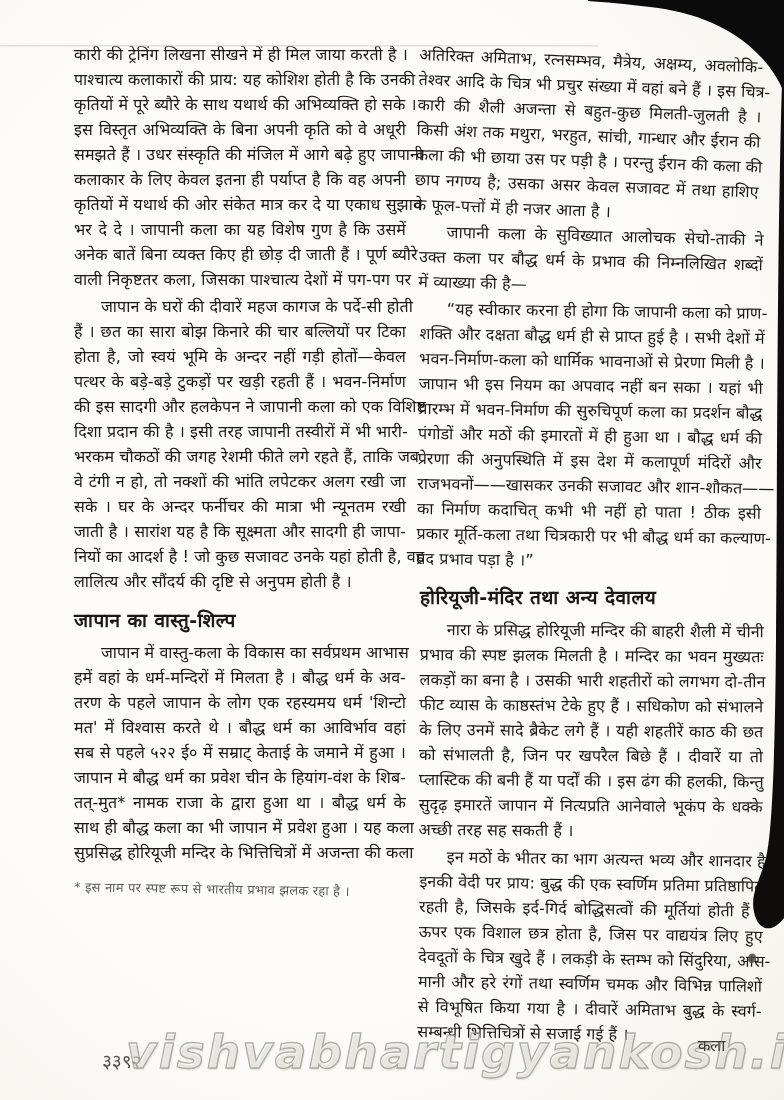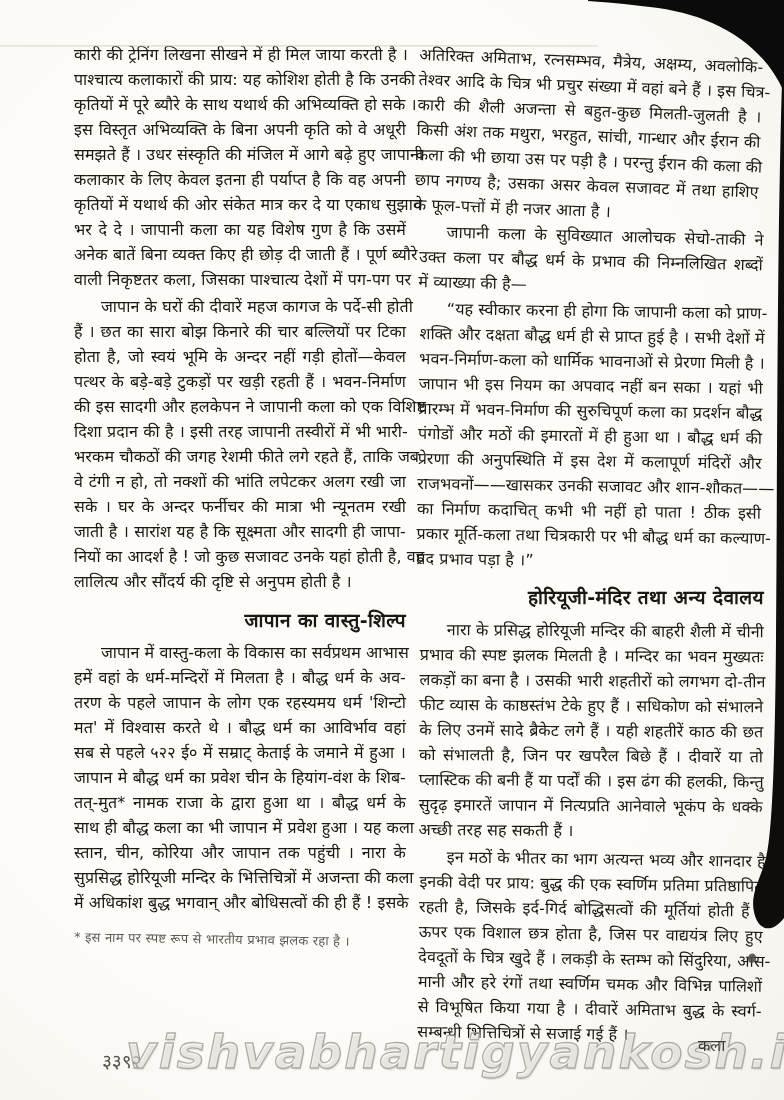--- a/index.html
+++ b/index.html
@@ -23,7 +23,7 @@
   .line.last{text-align-last:left;}
   .para.indent .line:first-child{text-indent:27px;}
   .heading{
-    text-align:right;font-size:19px;font-weight:600;
+    text-align:left;font-size:19px;font-weight:600;
     margin:13px 0 7px 0;letter-spacing:.4px;
   }
   .footnote{margin-top:16px;transform:rotate(.9deg);}

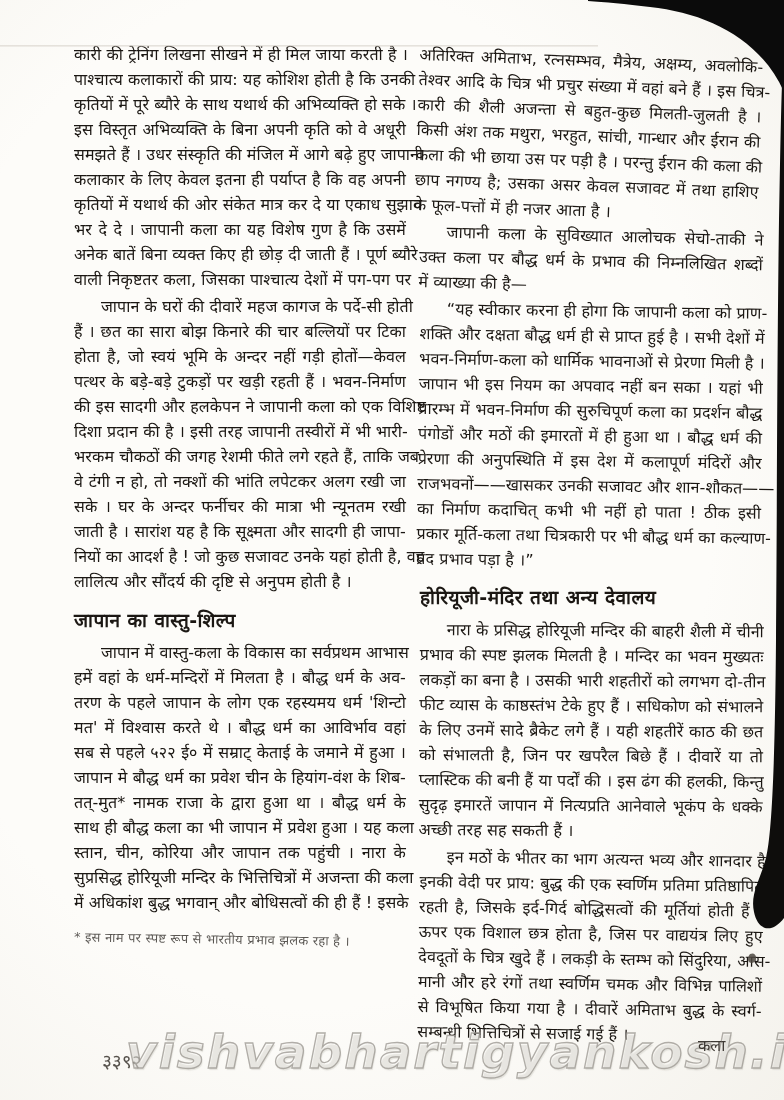--- a/index.html
+++ b/index.html
@@ -90,7 +90,6 @@
         <div class="line">जापान मे बौद्ध धर्म का प्रवेश चीन के हियांग-वंश के शिब-</div>
         <div class="line">तत्-मुत* नामक राजा के द्वारा हुआ था । बौद्ध धर्म के</div>
         <div class="line">साथ ही बौद्ध कला का भी जापान में प्रवेश हुआ । यह कला</div>
-        <div class="line">स्तान, चीन, कोरिया और जापान तक पहुंची ।  नारा के</div>
         <div class="line">सुप्रसिद्ध होरियूजी मन्दिर के भित्तिचित्रों में अजन्ता की कला</div>
         <div class="line last">में अधिकांश बुद्ध भगवान् और बोधिसत्वों की ही हैं ! इसके</div>
       </div>

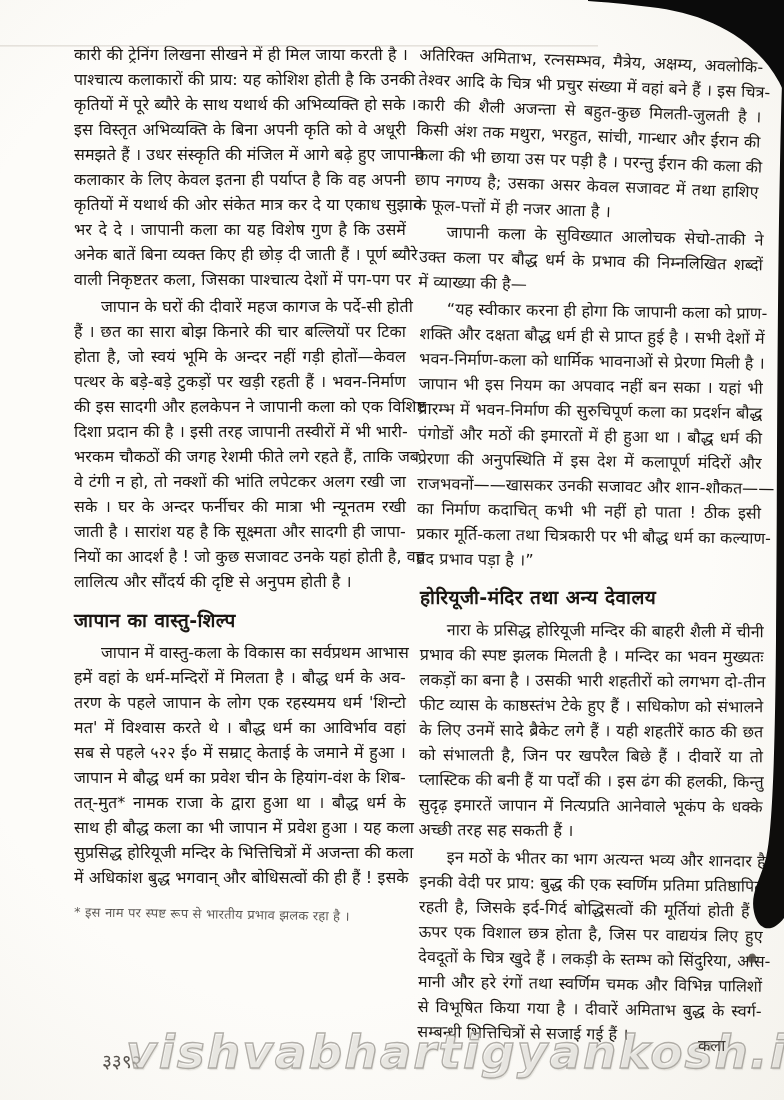--- a/index.html
+++ b/index.html
@@ -91,7 +91,6 @@
         <div class="line">तत्-मुत* नामक राजा के द्वारा हुआ था । बौद्ध धर्म के</div>
         <div class="line">साथ ही बौद्ध कला का भी जापान में प्रवेश हुआ । यह कला</div>
         <div class="line">सुप्रसिद्ध होरियूजी मन्दिर के भित्तिचित्रों में अजन्ता की कला</div>
-        <div class="line last">में अधिकांश बुद्ध भगवान् और बोधिसत्वों की ही हैं ! इसके</div>
       </div>
       <div class="footnote">
         <div class="line last">* इस नाम पर स्पष्ट रूप से भारतीय प्रभाव झलक रहा है ।</div>

